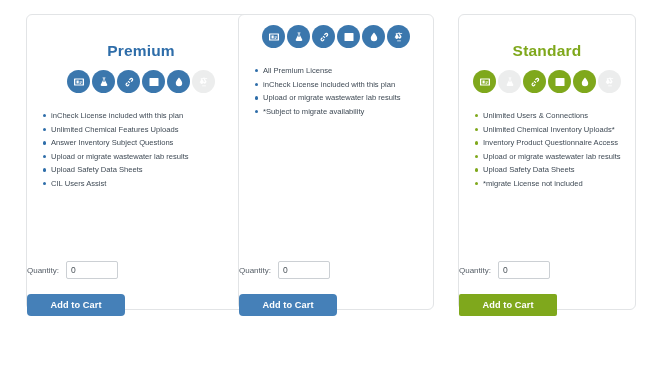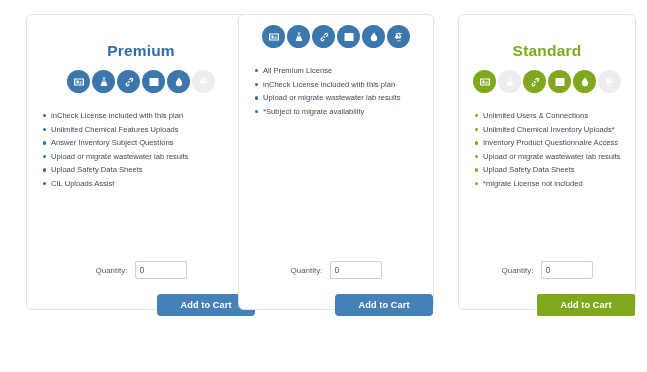--- a/index.html
+++ b/index.html
@@ -208,7 +208,7 @@
       <li>Answer Inventory Subject Questions</li>
       <li>Upload or migrate wastewater lab results</li>
       <li>Upload Safety Data Sheets</li>
-      <li>CIL Uploads Assist</li>
+      <li>CIL Users Assist</li>
     </ul>
 
     <div class="qty-row">

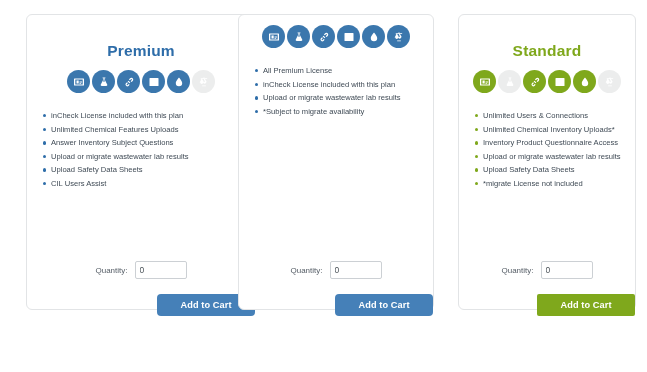--- a/index.html
+++ b/index.html
@@ -108,7 +108,7 @@
     top: 246px;
     display: flex;
     align-items: center;
-    justify-content: center;
+    justify-content: flex-start;
     gap: 7px;
   }
   .qty-label {

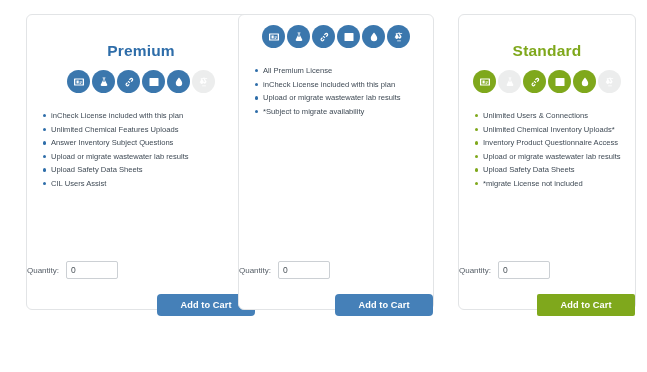--- a/index.html
+++ b/index.html
@@ -135,7 +135,7 @@
     right: 0;
     top: 279px;
     display: flex;
-    justify-content: flex-end;
+    justify-content: flex-start;
   }
   .btn-cart {
     border: none;

